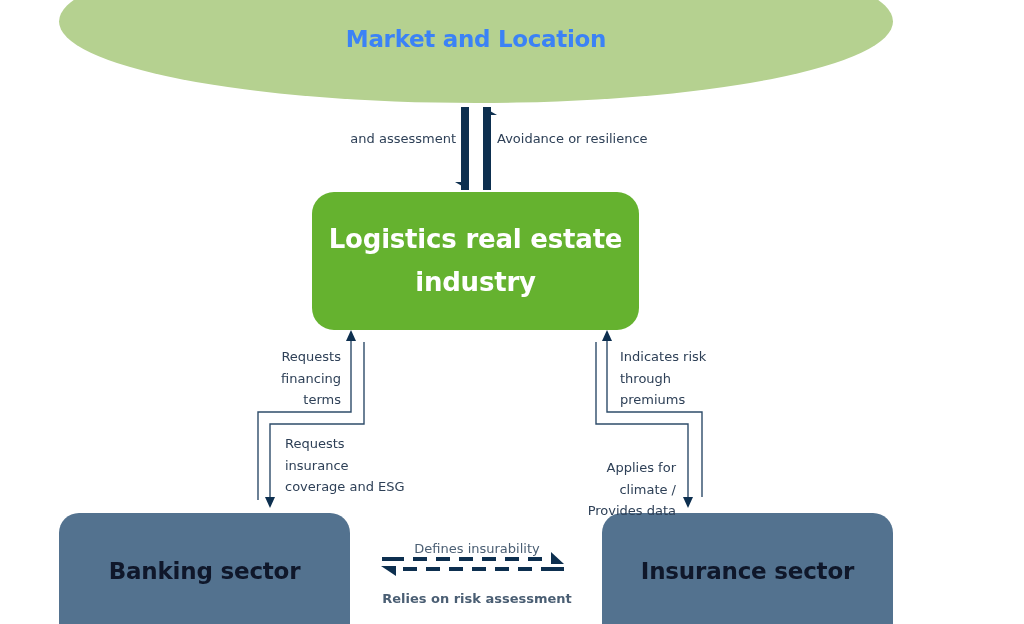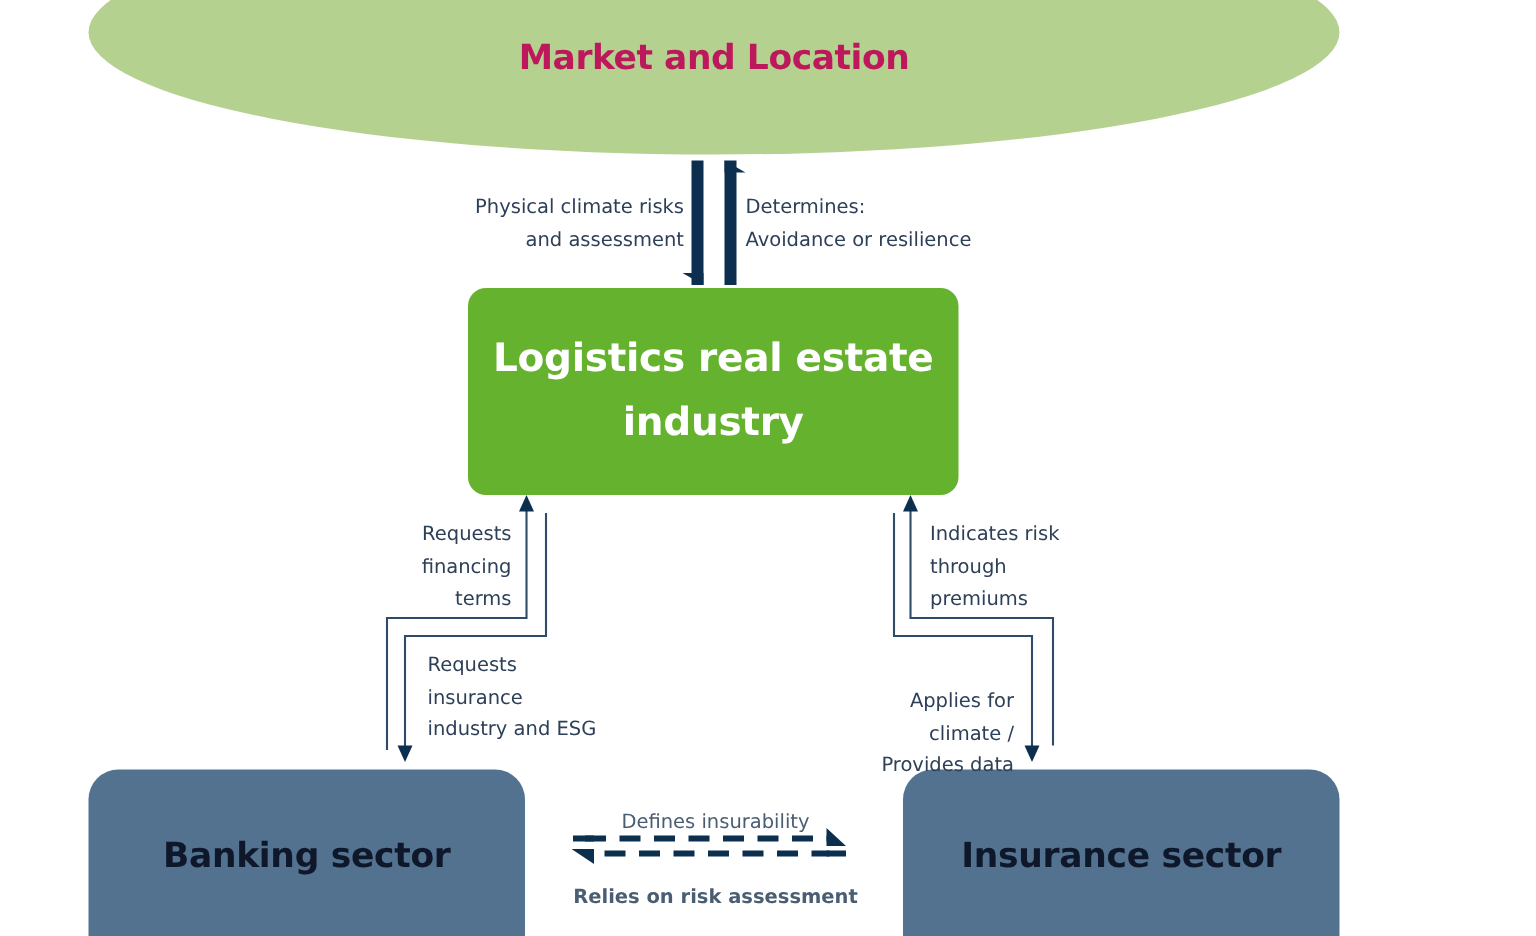--- a/index.html
+++ b/index.html
@@ -12,7 +12,7 @@
   }
   #ellipse-title {
     left: 59px; top: 26px; width: 834px; text-align: center;
-    color: #be185d; font-weight: bold; font-size: 23px; letter-spacing: -0.3px;
+    color: #3b82f6; font-weight: bold; font-size: 23px; letter-spacing: -0.3px;
   }
   #core-box {
     left: 312px; top: 192px; width: 327px; height: 138px;

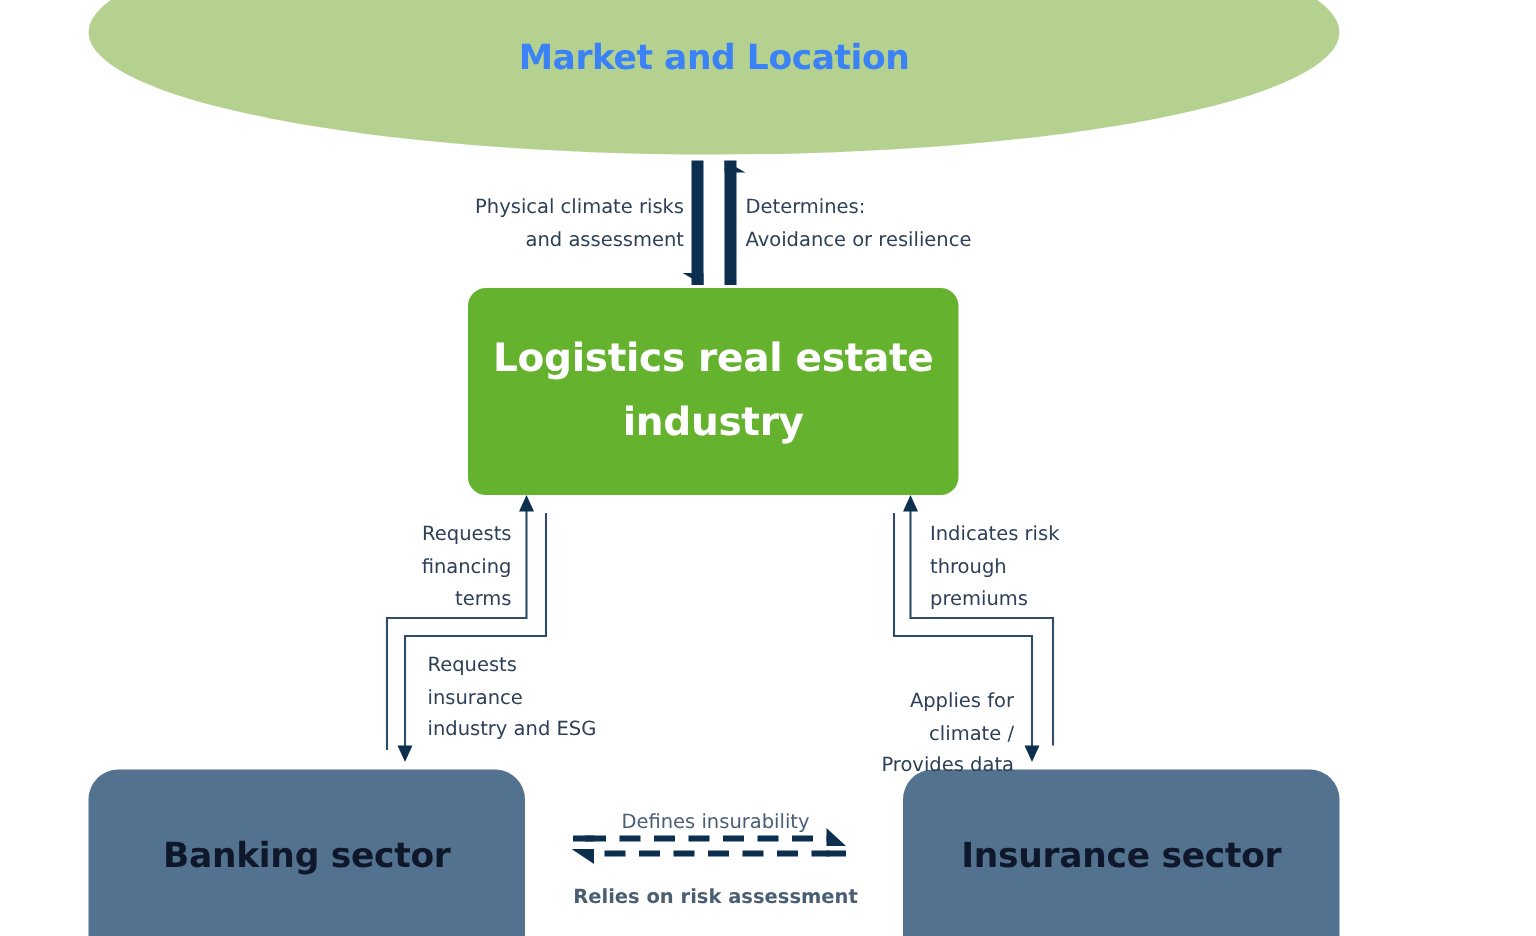--- a/index.html
+++ b/index.html
@@ -100,7 +100,6 @@
 </svg>
 
 <div class="abs label right" style="left:300px; top:128px; width:156px;">
-  <div>Physical climate risks</div>
   <div>and assessment</div>
 </div>
 <div class="abs label" style="left:497px; top:128px;">

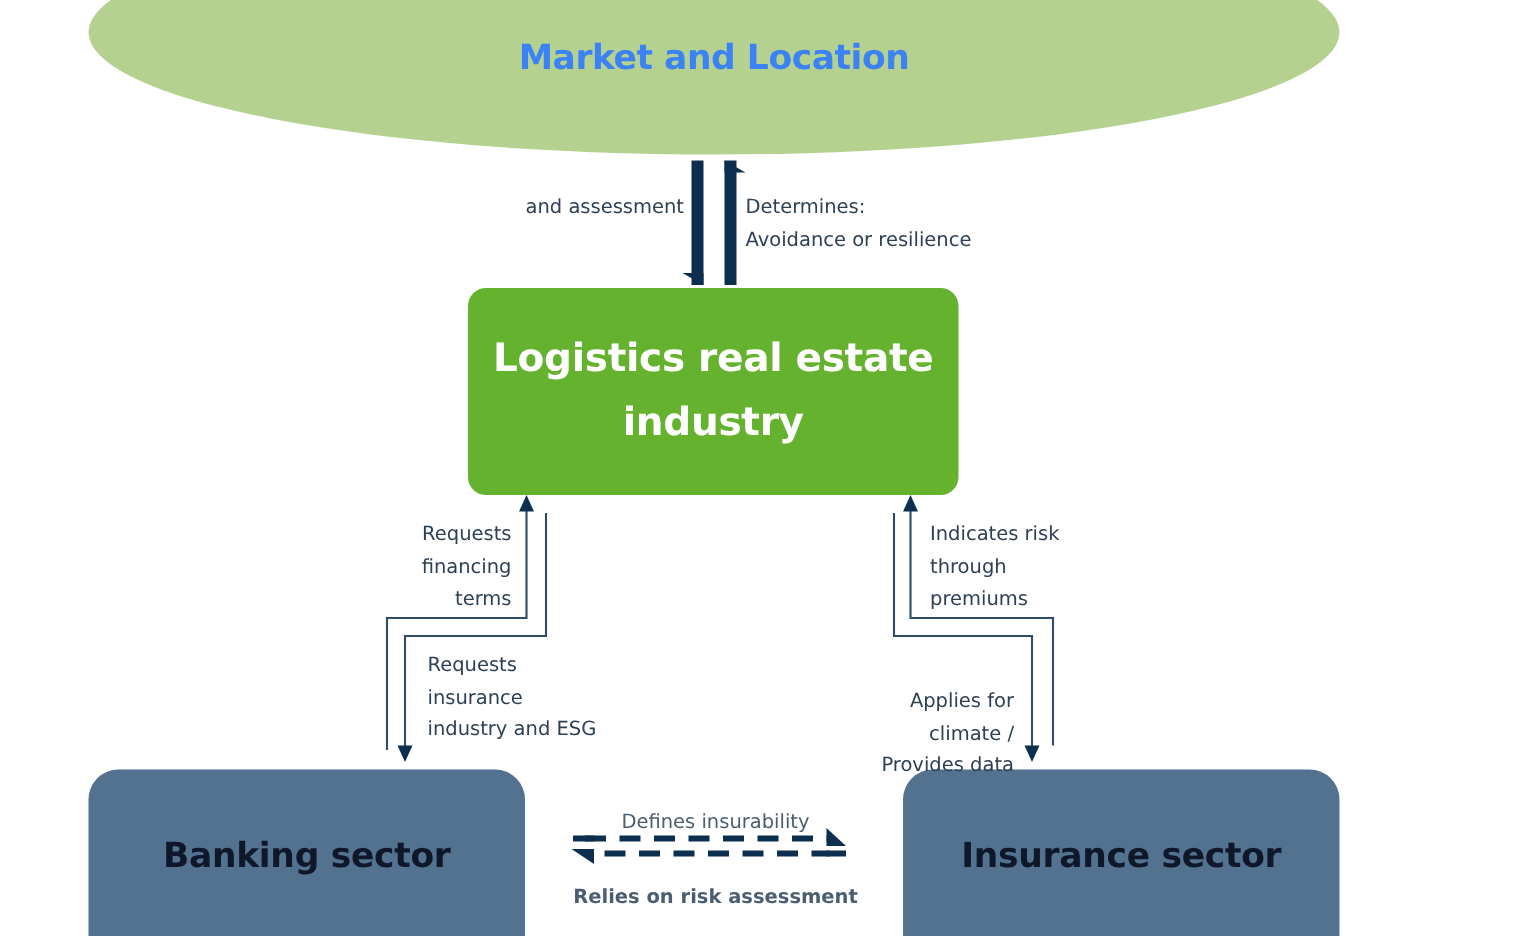--- a/index.html
+++ b/index.html
@@ -103,7 +103,6 @@
   <div>and assessment</div>
 </div>
 <div class="abs label" style="left:497px; top:128px;">
-  <div>Determines:</div>
   <div>Avoidance or resilience</div>
 </div>
 

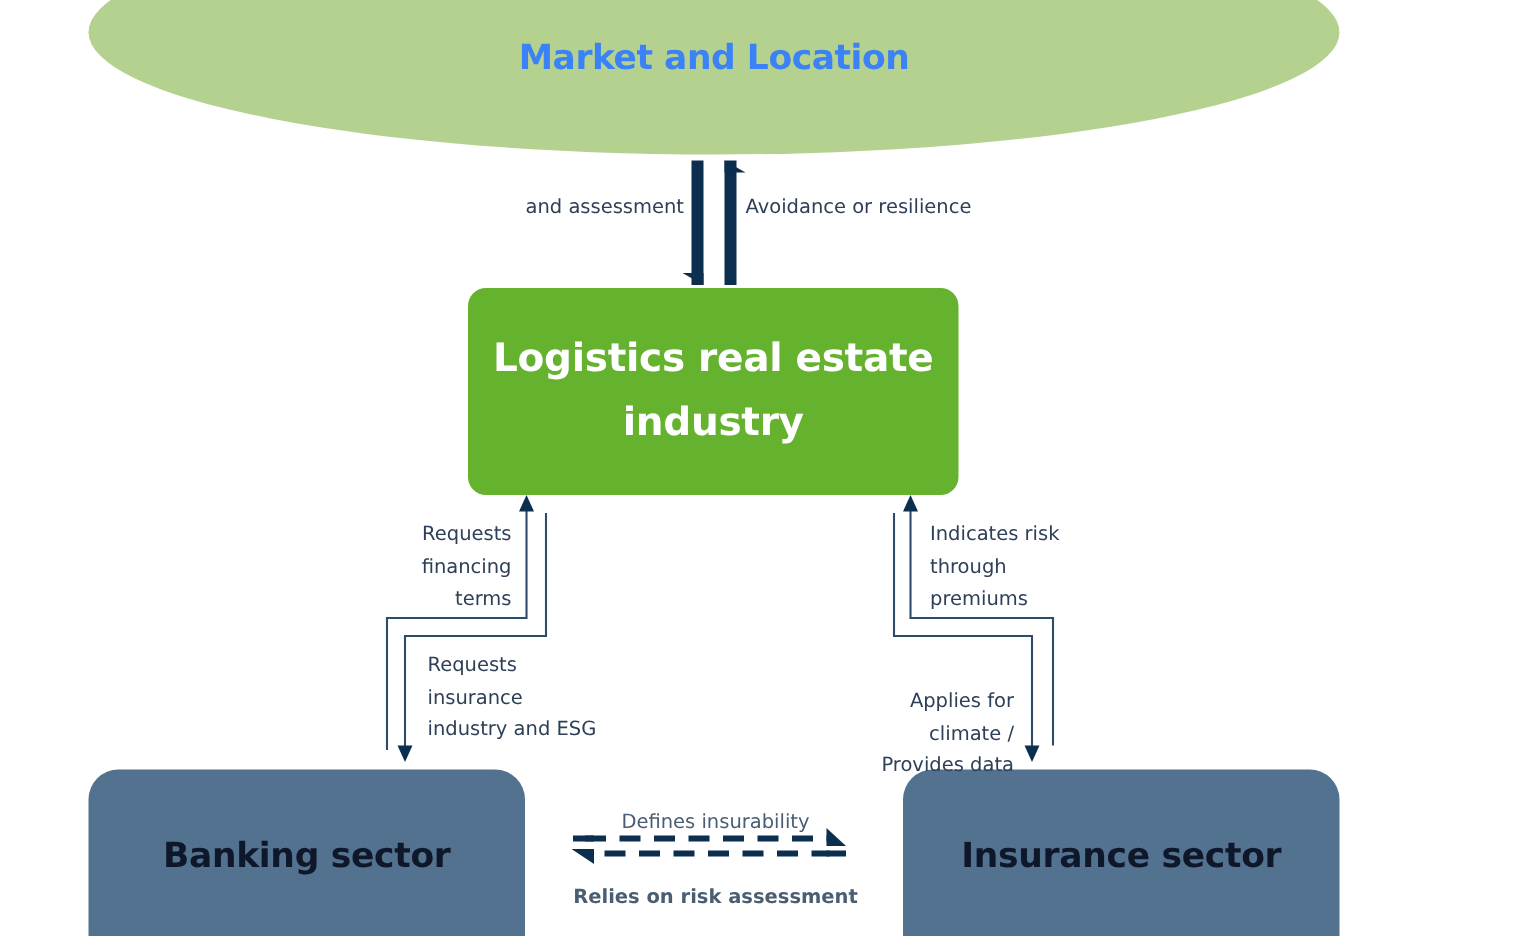--- a/index.html
+++ b/index.html
@@ -16,7 +16,7 @@
   }
   #core-box {
     left: 312px; top: 192px; width: 327px; height: 138px;
-    border-radius: 12px; background: #65b22f;
+    border-radius: 22px; background: #65b22f;
     display: flex; align-items: center; justify-content: center; text-align: center;
   }
   #core-title {

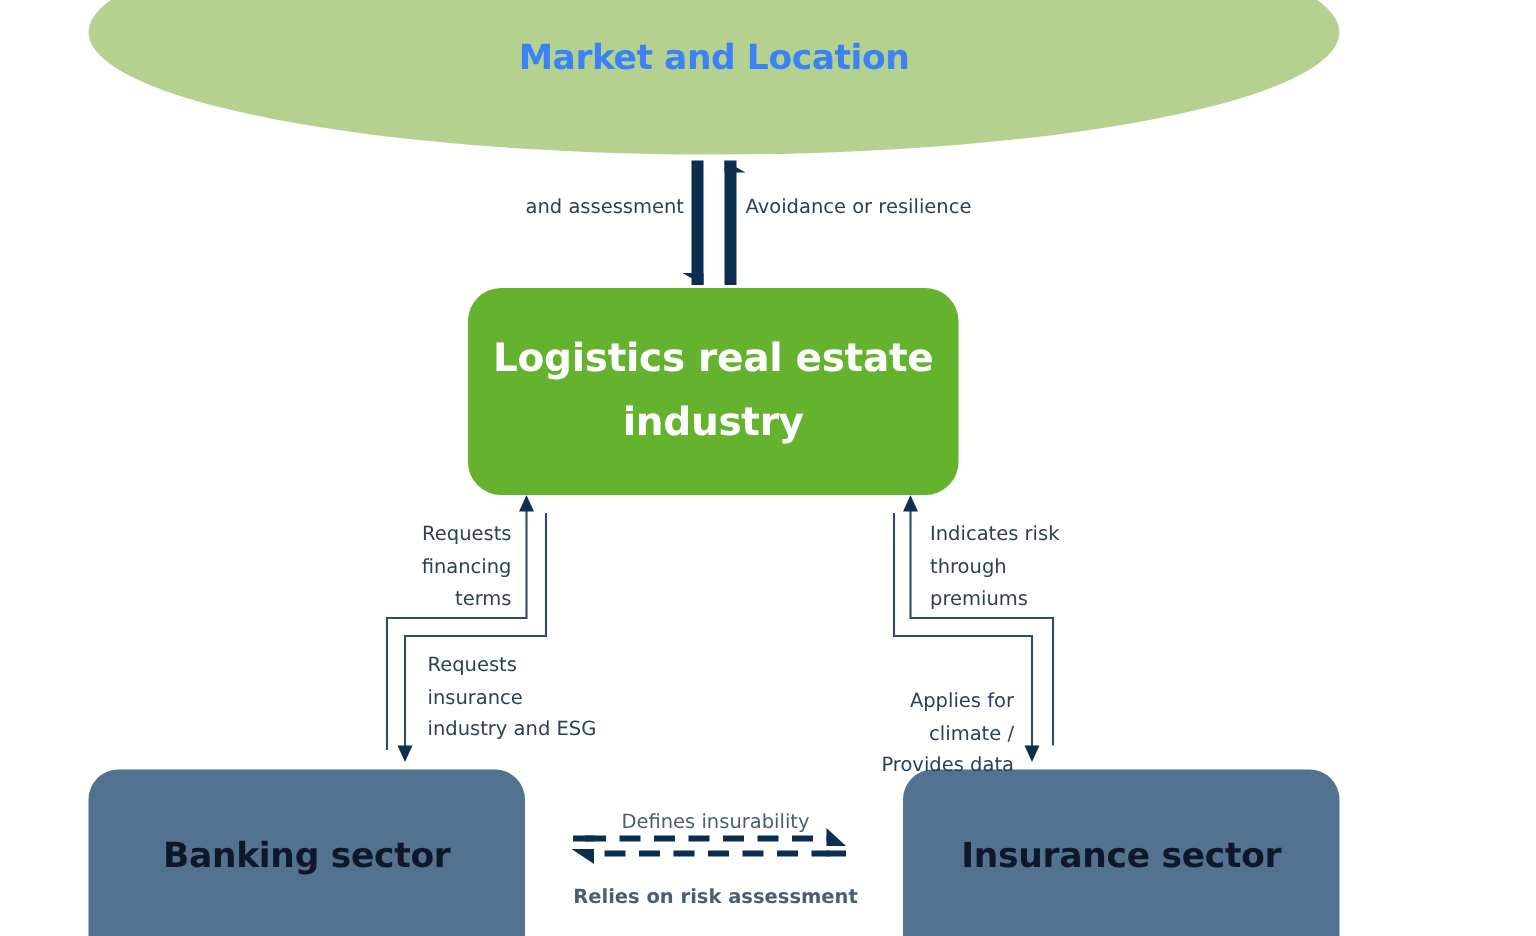--- a/index.html
+++ b/index.html
@@ -114,7 +114,7 @@
 <div class="abs label" style="left:285px; top:433px;">
   <div>Requests</div>
   <div>insurance</div>
-  <div>industry and ESG</div>
+  <div>coverage and ESG</div>
 </div>
 
 <div class="abs label" style="left:620px; top:346px;">

